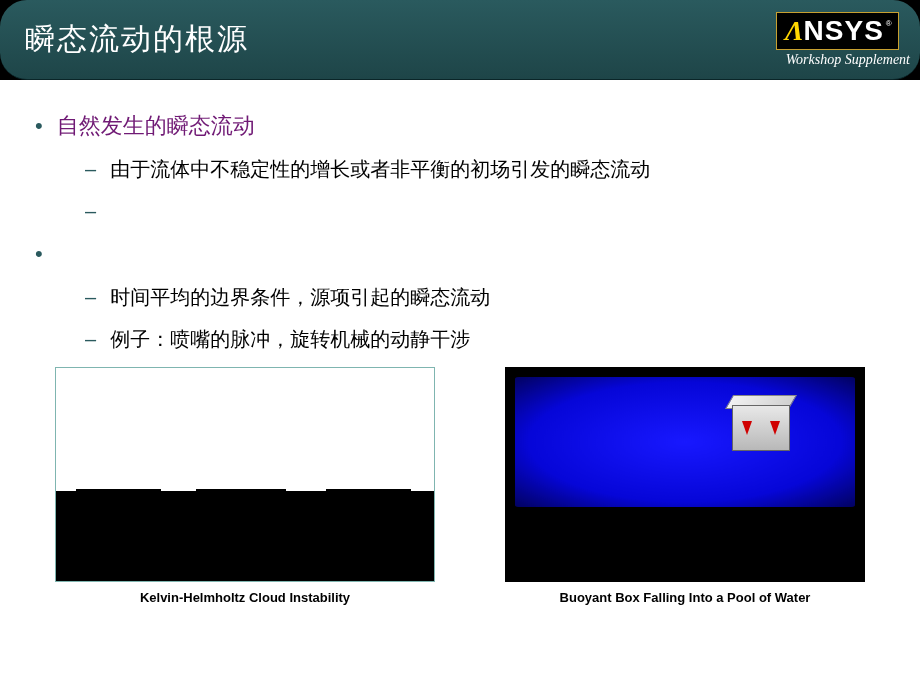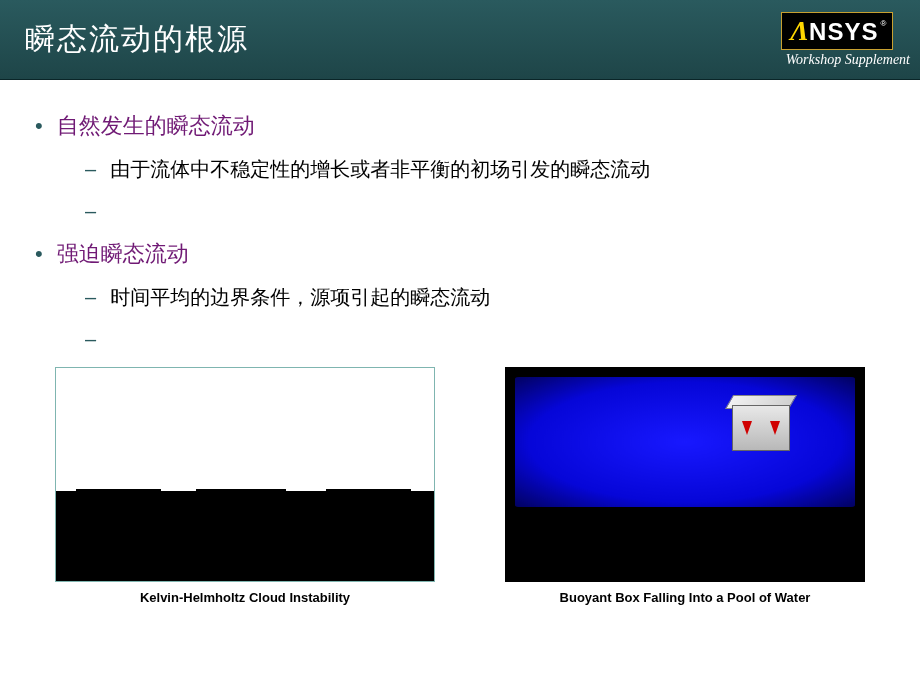--- a/index.html
+++ b/index.html
@@ -22,6 +22,7 @@
       align-items: center;
       padding: 0 10px 0 25px;
       border-bottom: 1px solid #0a2528;
+      border-radius: 27px;
     }
     .title {
       color: #ffffff;

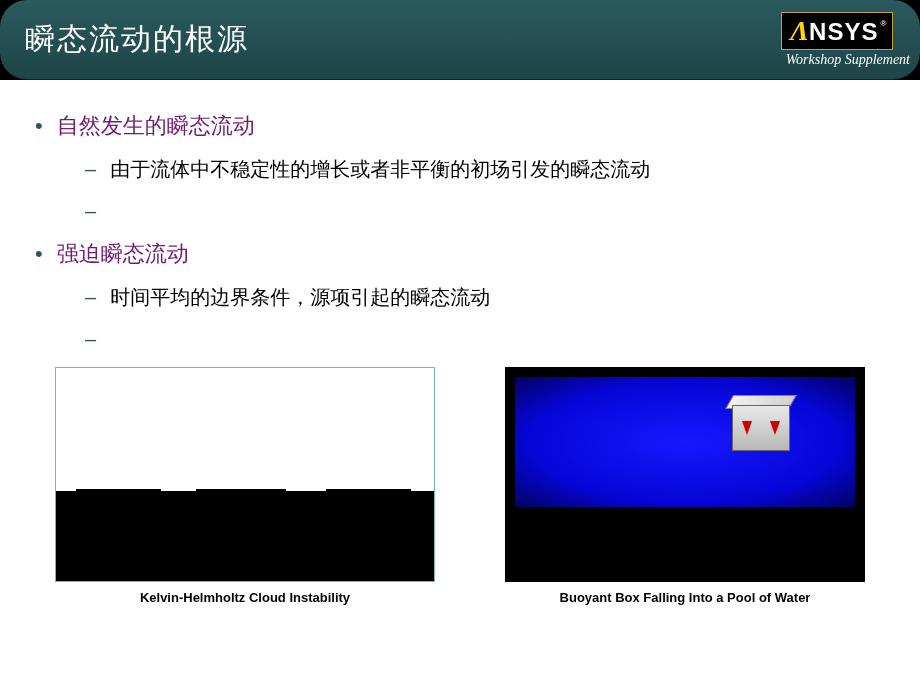--- a/index.html
+++ b/index.html
@@ -54,7 +54,7 @@
     }
     .logo-nsys {
       color: #fff;
-      font-size: 24px;
+      font-size: 28px;
       font-weight: bold;
       letter-spacing: 1px;
       line-height: 1;

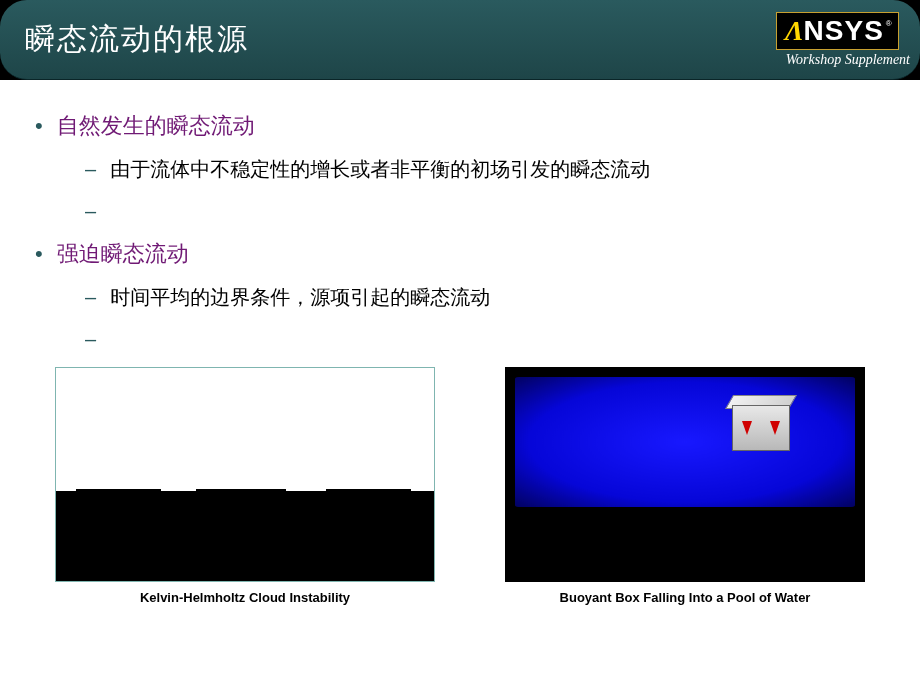--- a/index.html
+++ b/index.html
@@ -238,7 +238,6 @@
 
   <div class="bullet-1">
     <span class="dot">•</span>
-    <span class="text">强迫瞬态流动</span>
   </div>
 
   <div class="bullet-2">

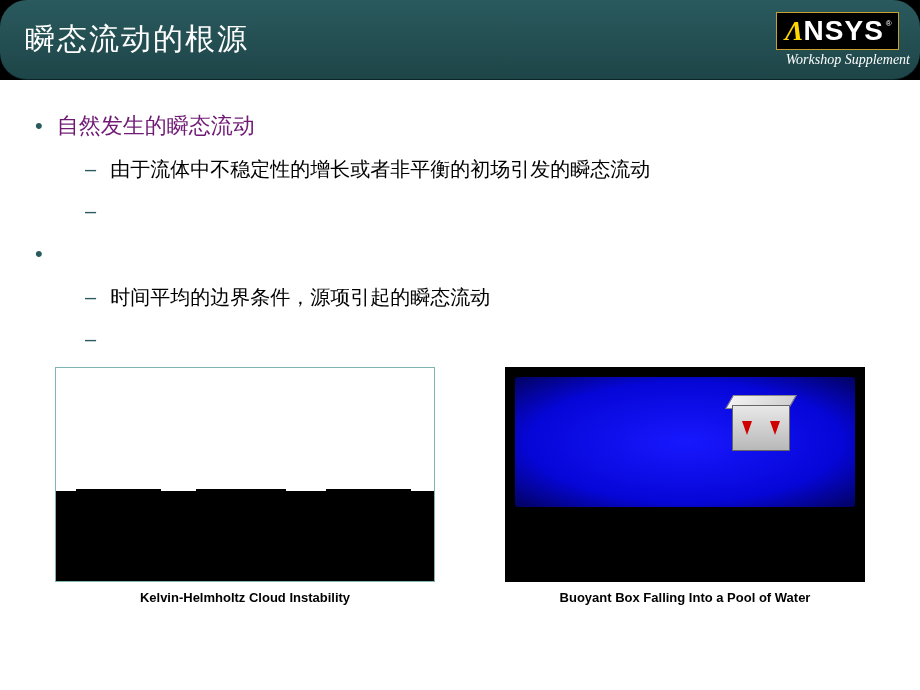--- a/index.html
+++ b/index.html
@@ -247,6 +247,7 @@
 
   <div class="bullet-2">
     <span class="dash">–</span>
+    <span class="text">例子：喷嘴的脉冲，旋转机械的动静干涉</span>
   </div>
 
   <div class="figures">

